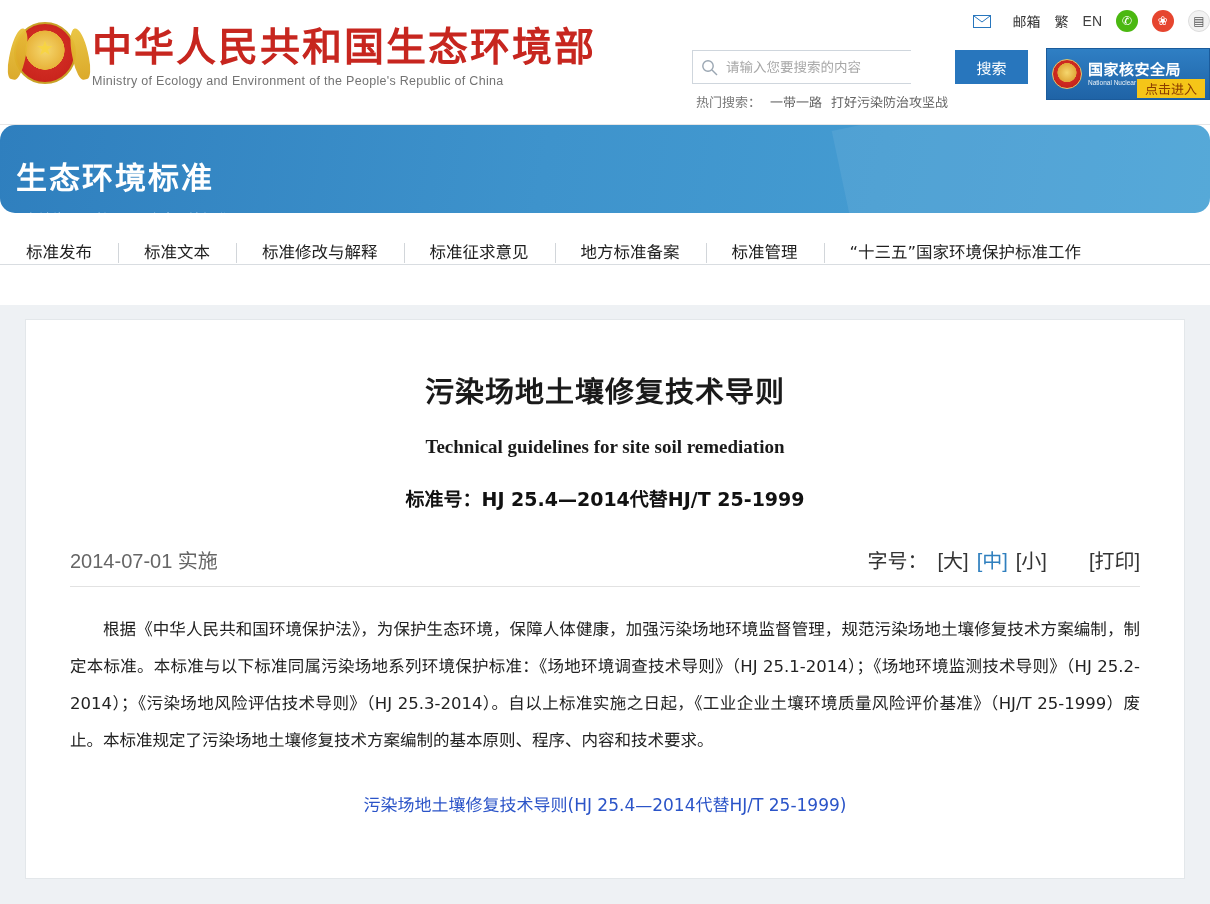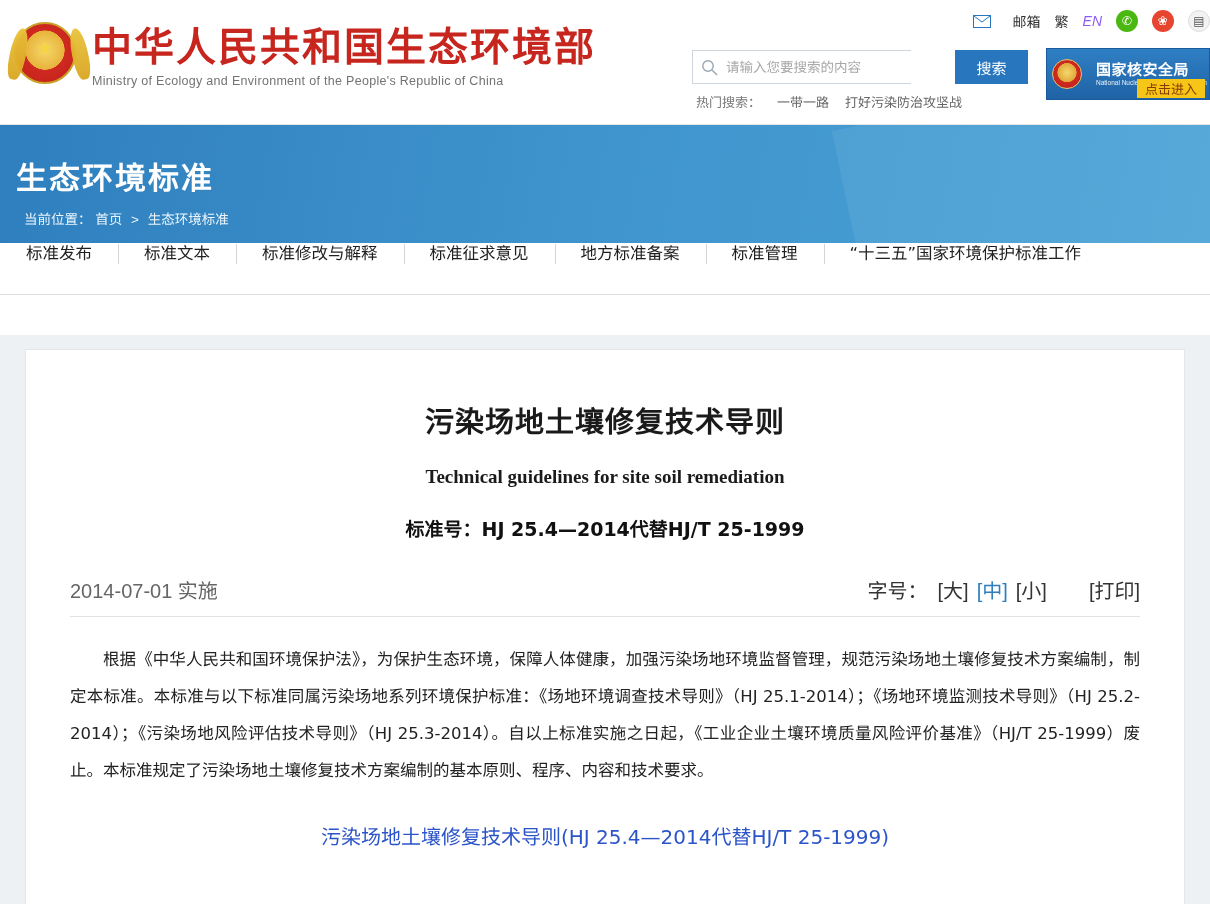--- a/index.html
+++ b/index.html
@@ -77,7 +77,7 @@
   .util-item { display: flex; align-items: center; gap: 22px; cursor: pointer; color: #333; }
   .mail-icon svg { display: block; }
   .util-lang { color: #333; font-size: 14px; }
-  .util-lang.active { color: #8b5cf6; font-style: italic; }
+  .util-lang.active { color: #404040; }
   .ico-circle {
     width: 22px; height: 22px; border-radius: 50%;
     display: inline-flex; align-items: center; justify-content: center;

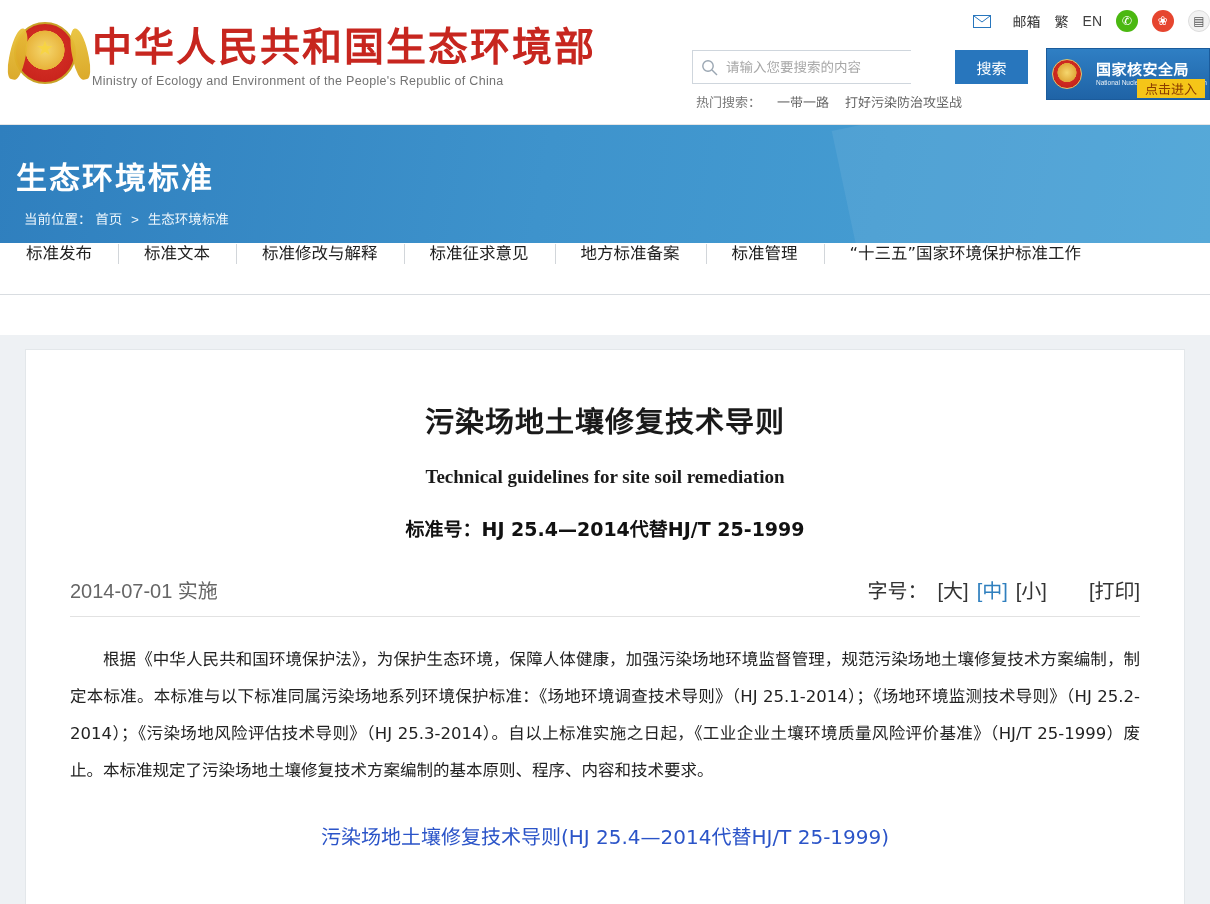--- a/index.html
+++ b/index.html
@@ -139,7 +139,7 @@
     border: 1px solid #1b5b9b;
     display: flex;
     align-items: center;
-    gap: 14px;
+    gap: 6px;
     padding: 3px 5px;
     overflow: hidden;
   }

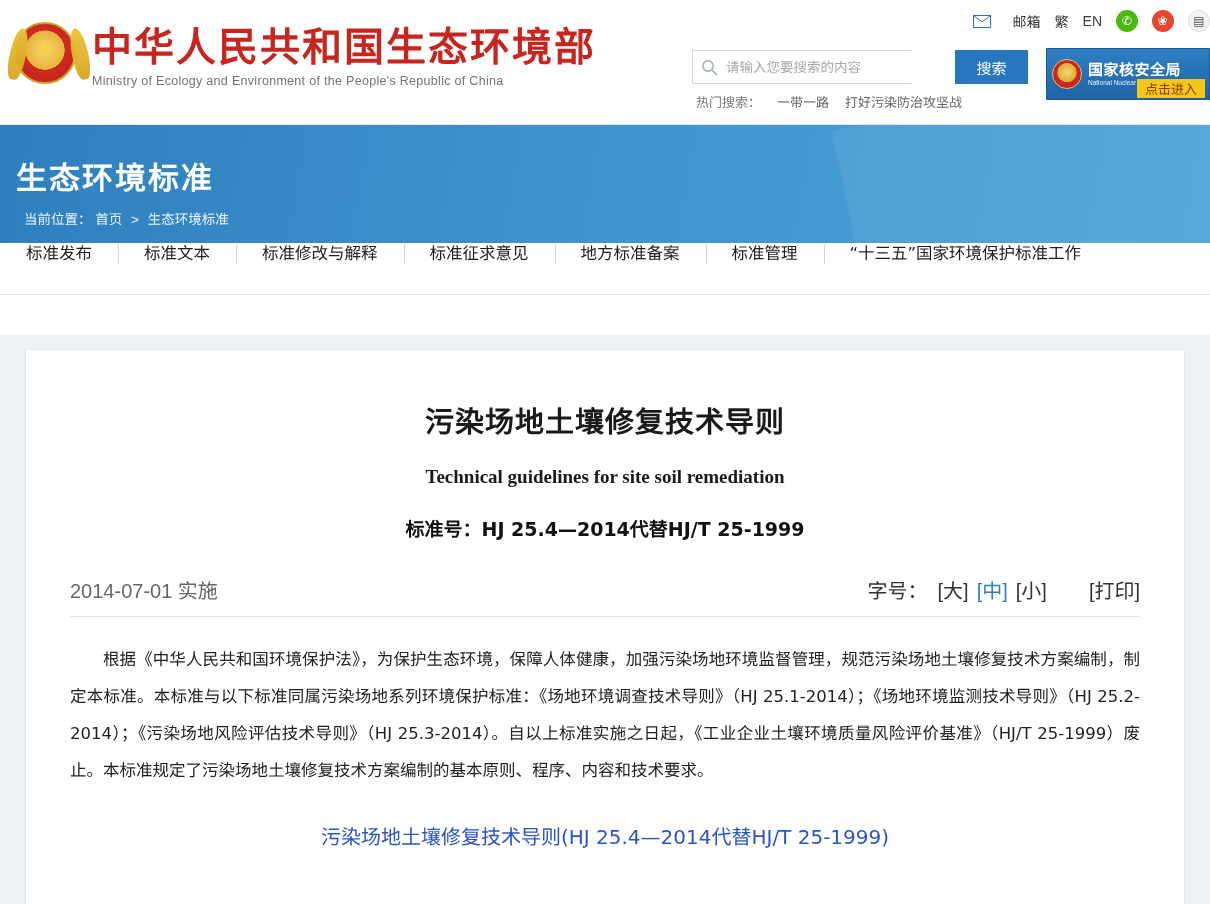--- a/index.html
+++ b/index.html
@@ -125,7 +125,7 @@
     margin-top: 8px;
     font-size: 13px;
     color: #666;
-    display: flex; gap: 16px; align-items: center;
+    display: flex; gap: 9px; align-items: center;
     padding-left: 4px;
   }
   .hot-row .hot-label { color: #777; }

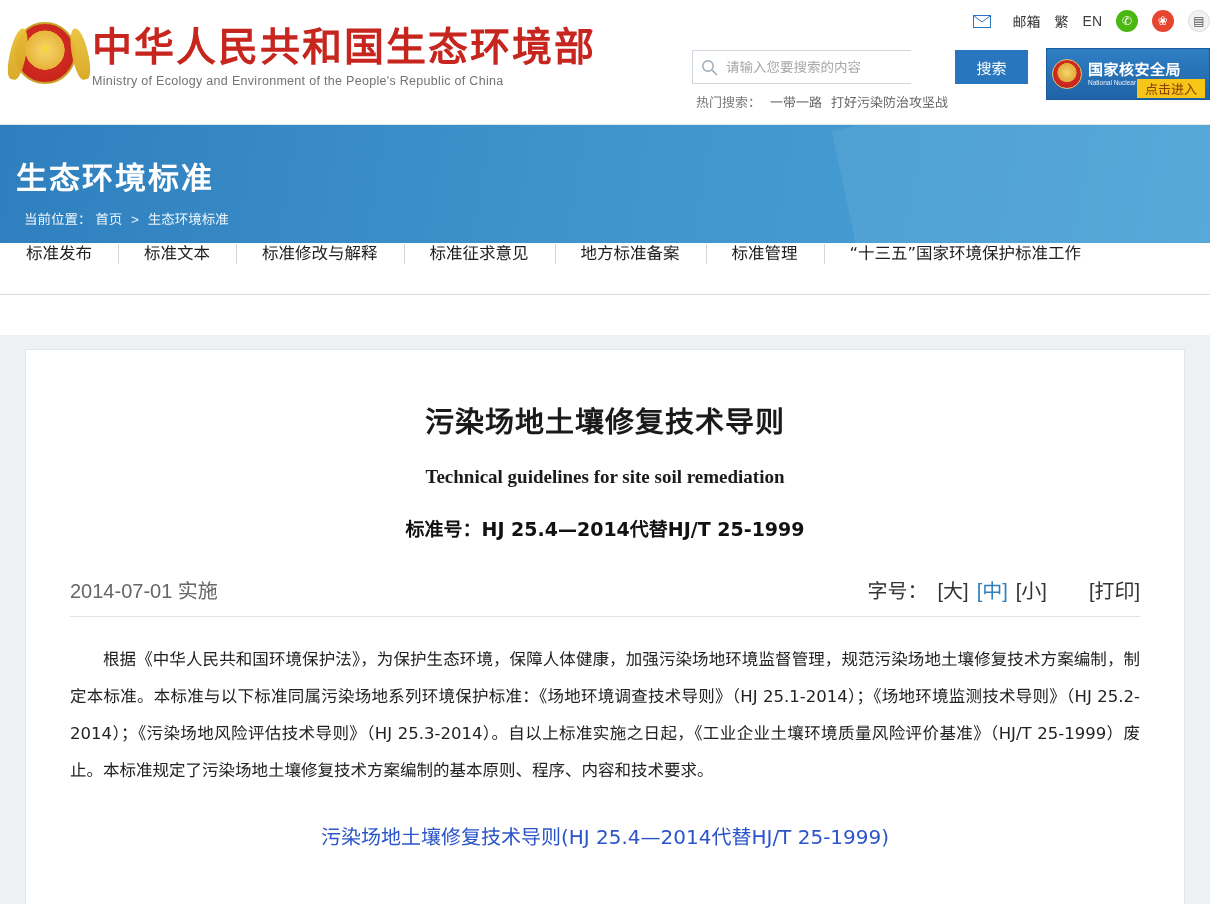--- a/index.html
+++ b/index.html
@@ -161,10 +161,11 @@
 
   
   .banner {
-    height: 118px;
+    height: 88px;
     background: linear-gradient(100deg, #2f7fbe 0%, #3e93cc 45%, #4aa3d6 100%);
     position: relative;
     overflow: hidden;
+    border-radius: 15px;
   }
   .banner::after {
     content: "";

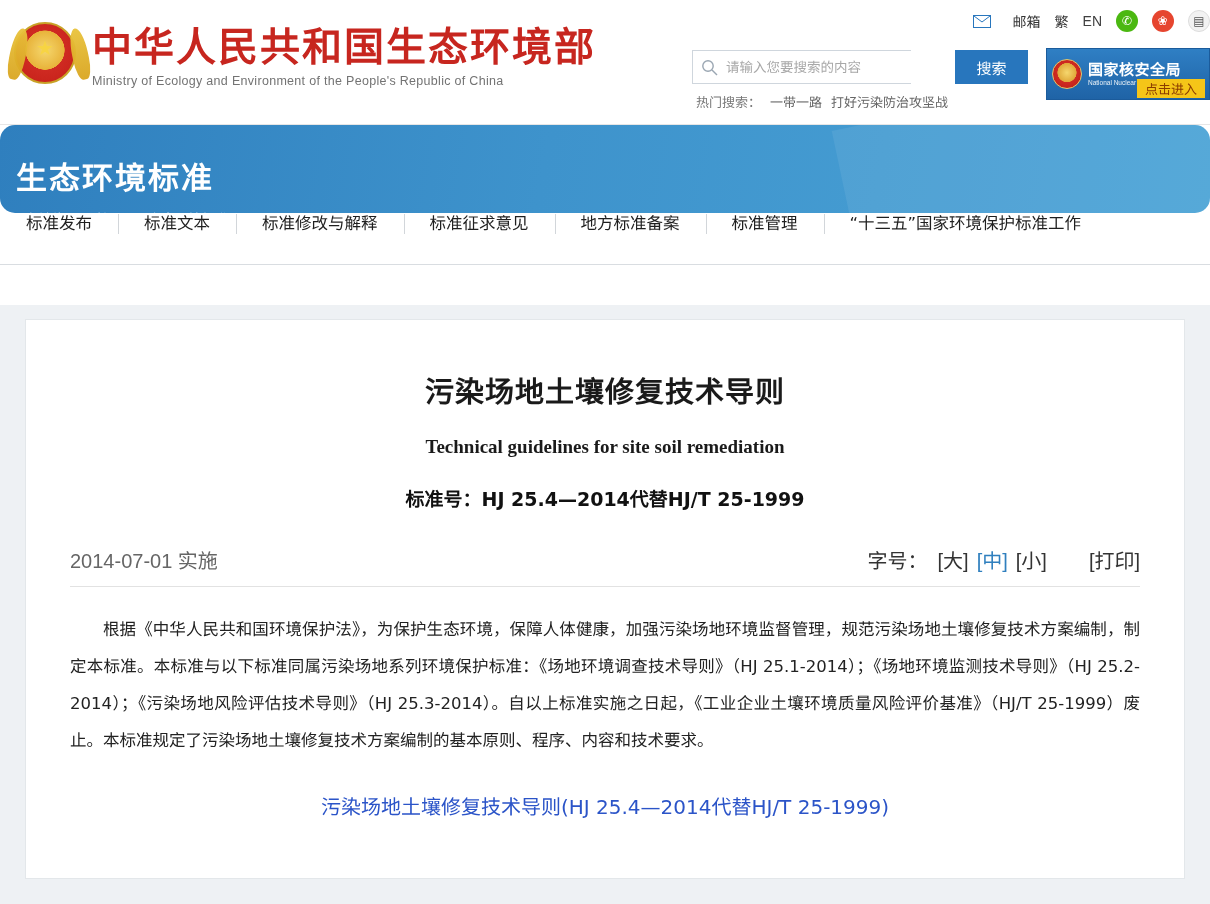--- a/index.html
+++ b/index.html
@@ -198,7 +198,7 @@
     background: #ffffff;
     border-bottom: 1px solid #d9dde1;
     display: flex;
-    align-items: flex-start;
+    align-items: flex-end;
     position: relative;
     overflow: hidden;
   }

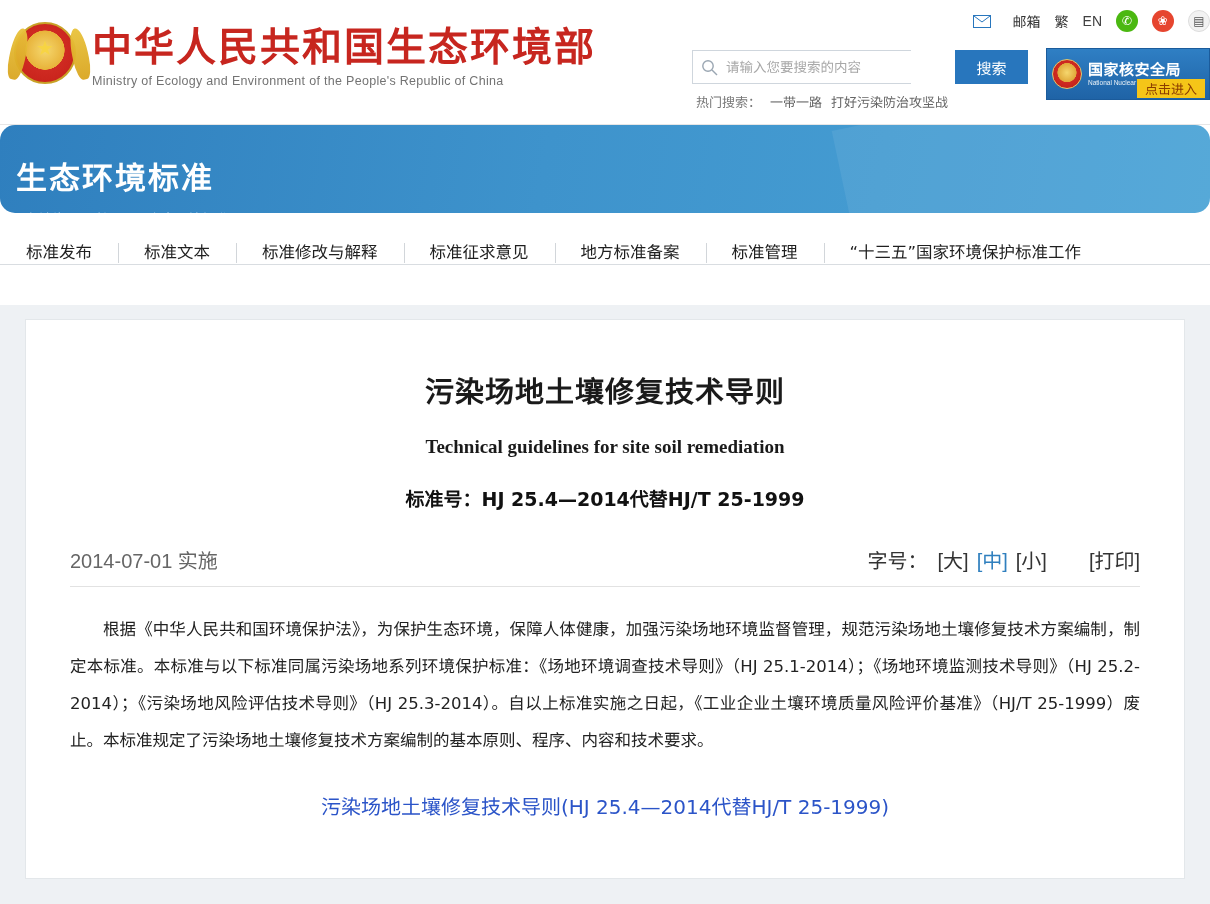--- a/index.html
+++ b/index.html
@@ -292,7 +292,7 @@
   }
   .attachment a {
     color: #2b54c8;
-    font-size: 20px;
+    font-size: 17px;
     text-decoration: none;
     font-family: "DejaVu Sans", sans-serif;
   }

